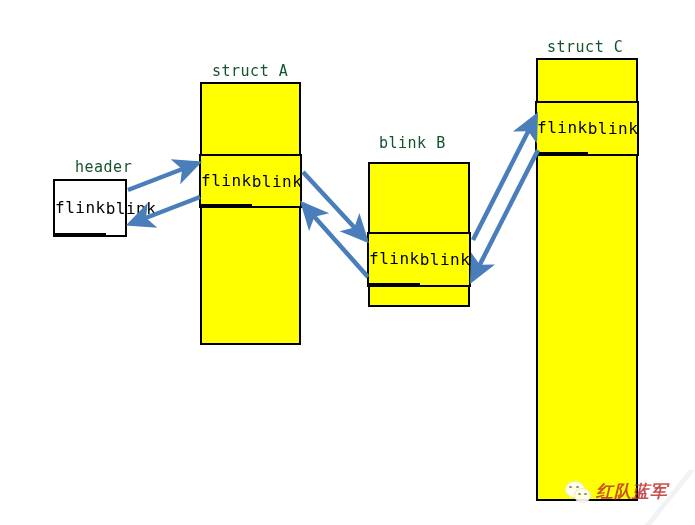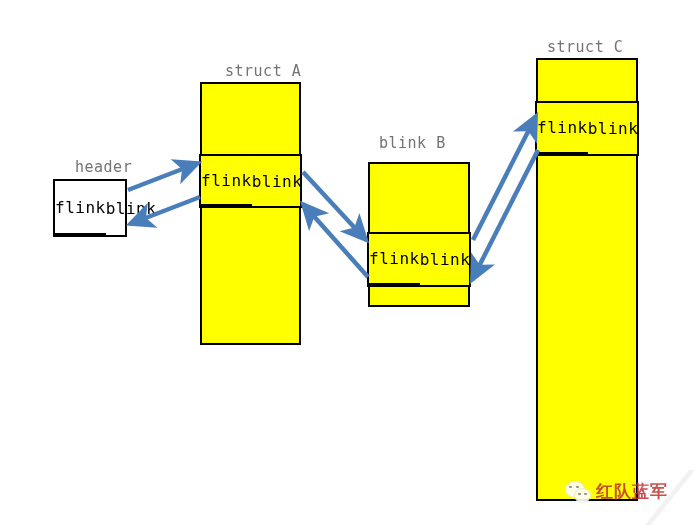--- a/index.html
+++ b/index.html
@@ -27,7 +27,7 @@
     position: absolute;
     font-family: "DejaVu Sans Mono", "Liberation Mono", monospace;
     font-size: 15px;
-    color: #737373;
+    color: #14532d;
     white-space: nowrap;
     letter-spacing: 0.5px;
   }

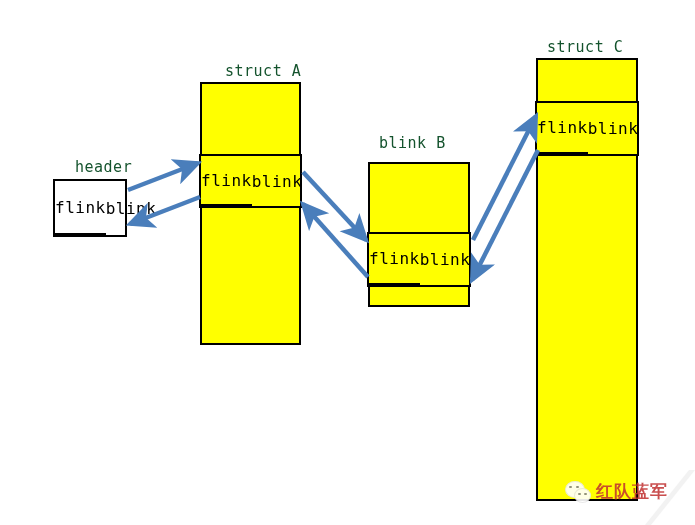--- a/index.html
+++ b/index.html
@@ -155,7 +155,7 @@
     <div class="ptr-cell">blink</div>
   </div>
 
-  <div class="struct-label" style="left:212px; top:62px;margin-left:13px;">struct A</div>
+  <div class="struct-label" style="left:212px; top:62px;">struct A</div>
 
   <div class="struct-body" style="left:200px; top:82px; width:101px; height:263px;"></div>
 

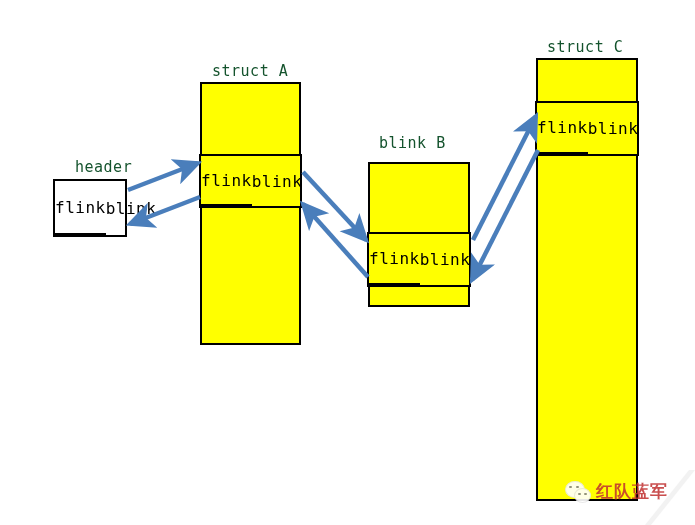--- a/index.html
+++ b/index.html
@@ -88,6 +88,7 @@
     opacity: 0.85;
     letter-spacing: 1px;
     white-space: nowrap;
+    font-style: italic;
   }
   .wm-icon {
     width: 26px;

